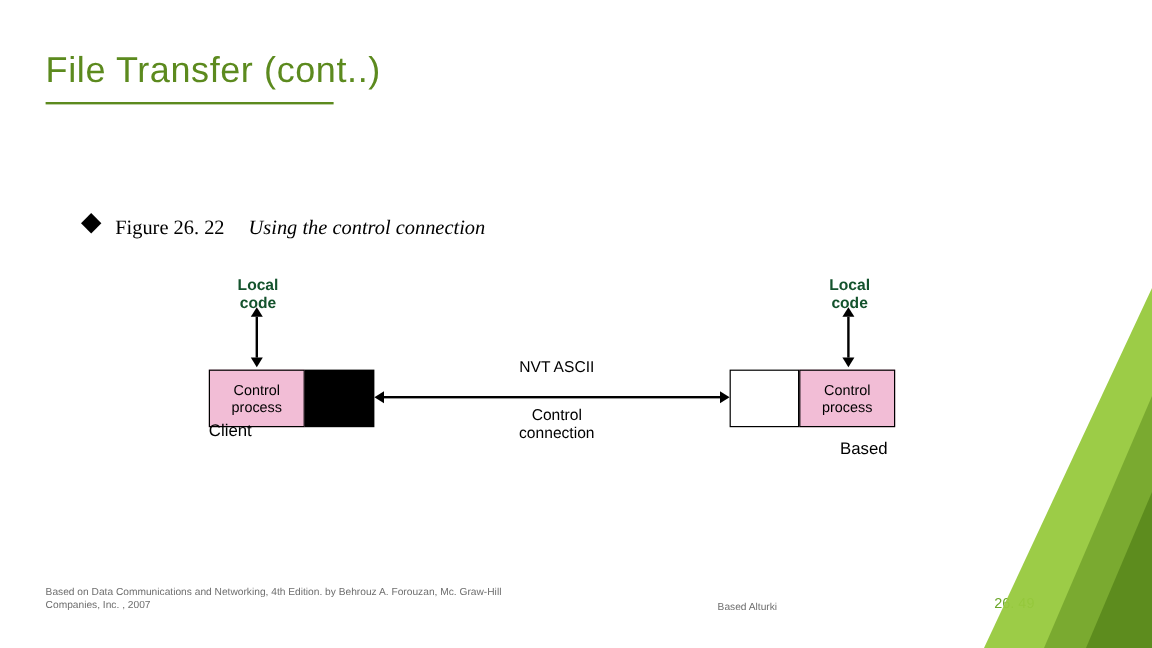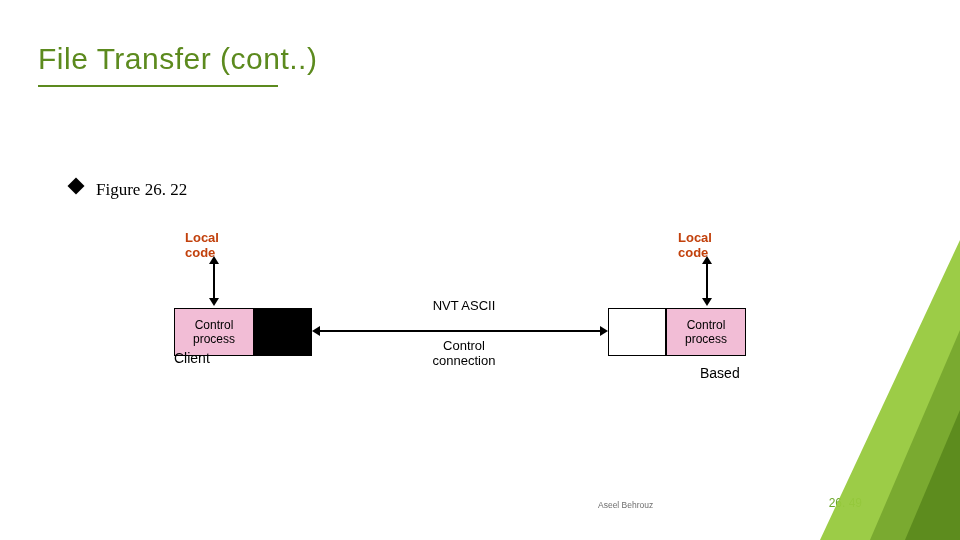--- a/index.html
+++ b/index.html
@@ -68,6 +68,7 @@
   <div class="bullet-row">
     <div class="bullet-icon"></div>
     <span class="fig-num">Figure 26. 22</span>
+    <span class="fig-caption">Using the control connection</span>
   </div>
 
   <div class="diagram">

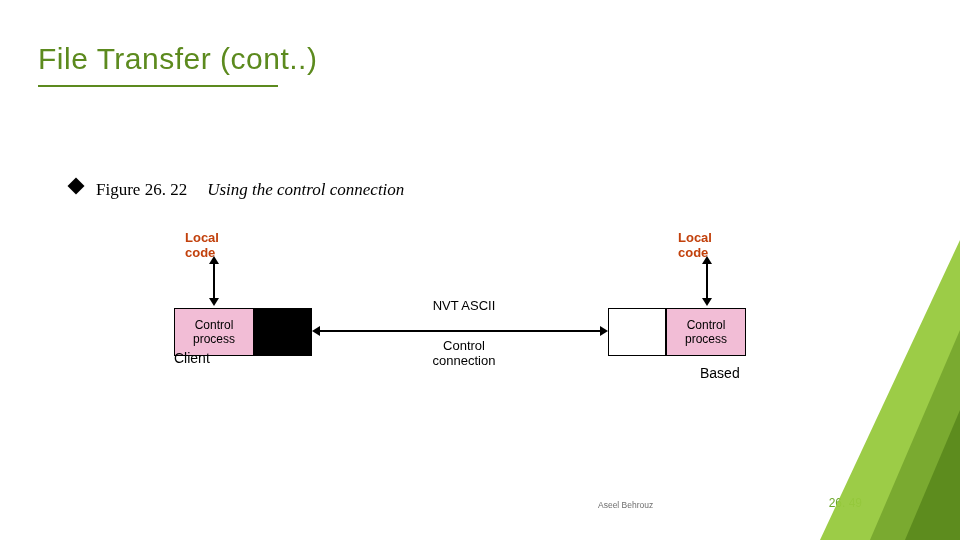--- a/index.html
+++ b/index.html
@@ -15,7 +15,7 @@
 
   
   .diagram { position:absolute; left:100px; top:230px; width:720px; height:190px; }
-  .label-local { position:absolute; font-size:13px; font-weight:700; color:#c2410c; text-align:left; width:60px; }
+  .label-local { position:absolute; font-size:13px; font-weight:700; color:#14532d; text-align:center; width:60px; }
   .label-local.left { left:85px; top:0; }
   .label-local.right { left:578px; top:0; }
 

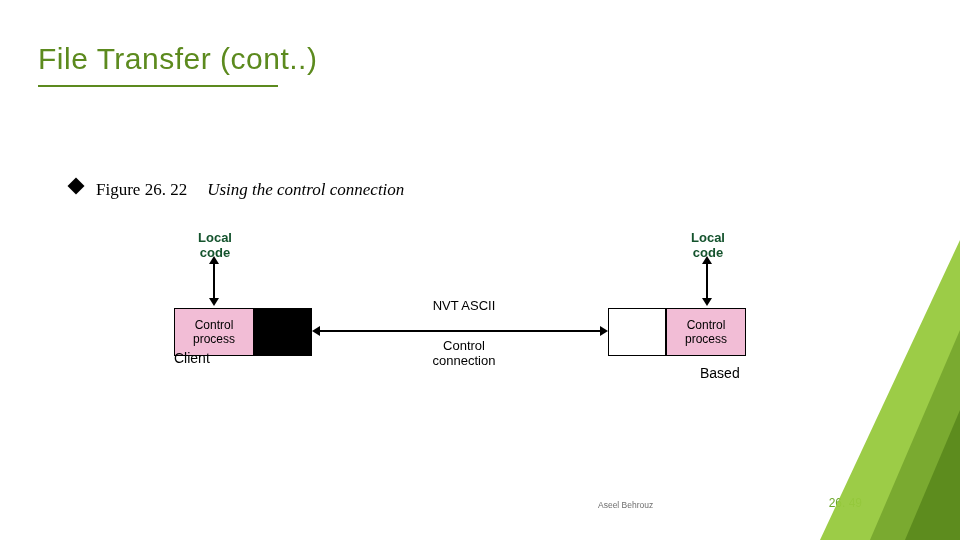--- a/index.html
+++ b/index.html
@@ -110,6 +110,7 @@
   </div>
 
   <div class="footer">
+    <span class="src">Based on Data Communications and Networking, 4th Edition. by Behrouz A. Forouzan,   Mc. Graw-Hill Companies, Inc. , 2007</span>
     <span class="author">Aseel Behrouz</span>
     <span class="pagenum">26. 49</span>
   </div>

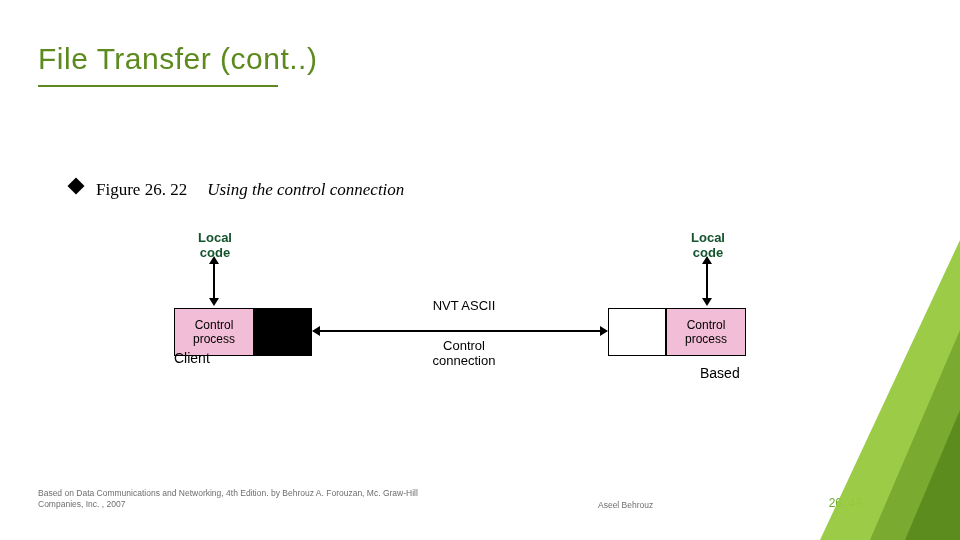--- a/index.html
+++ b/index.html
@@ -111,7 +111,7 @@
 
   <div class="footer">
     <span class="src">Based on Data Communications and Networking, 4th Edition. by Behrouz A. Forouzan,   Mc. Graw-Hill Companies, Inc. , 2007</span>
-    <span class="author">Aseel Behrouz</span>
+    <span class="author">Based Alturki</span>
     <span class="pagenum">26. 49</span>
   </div>
 

